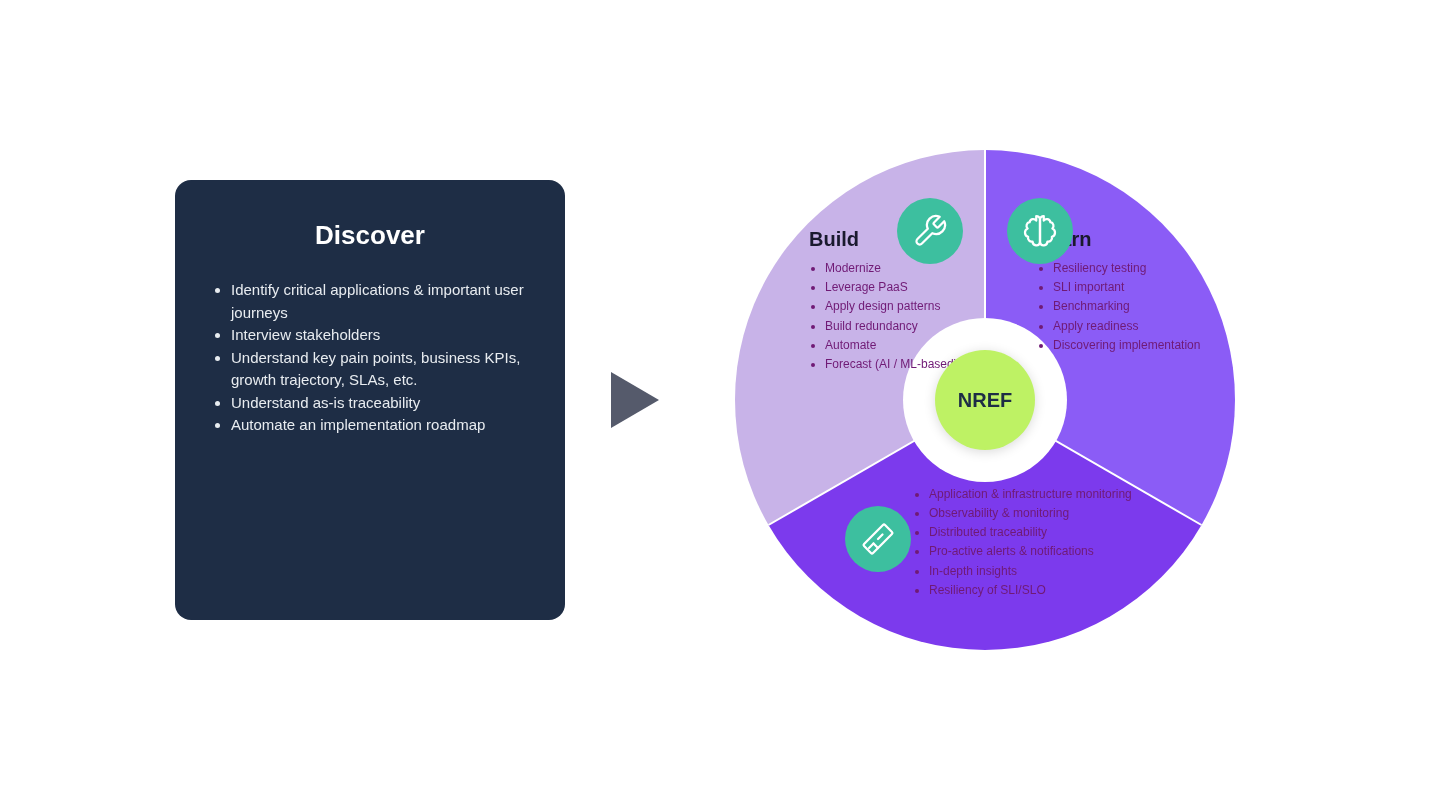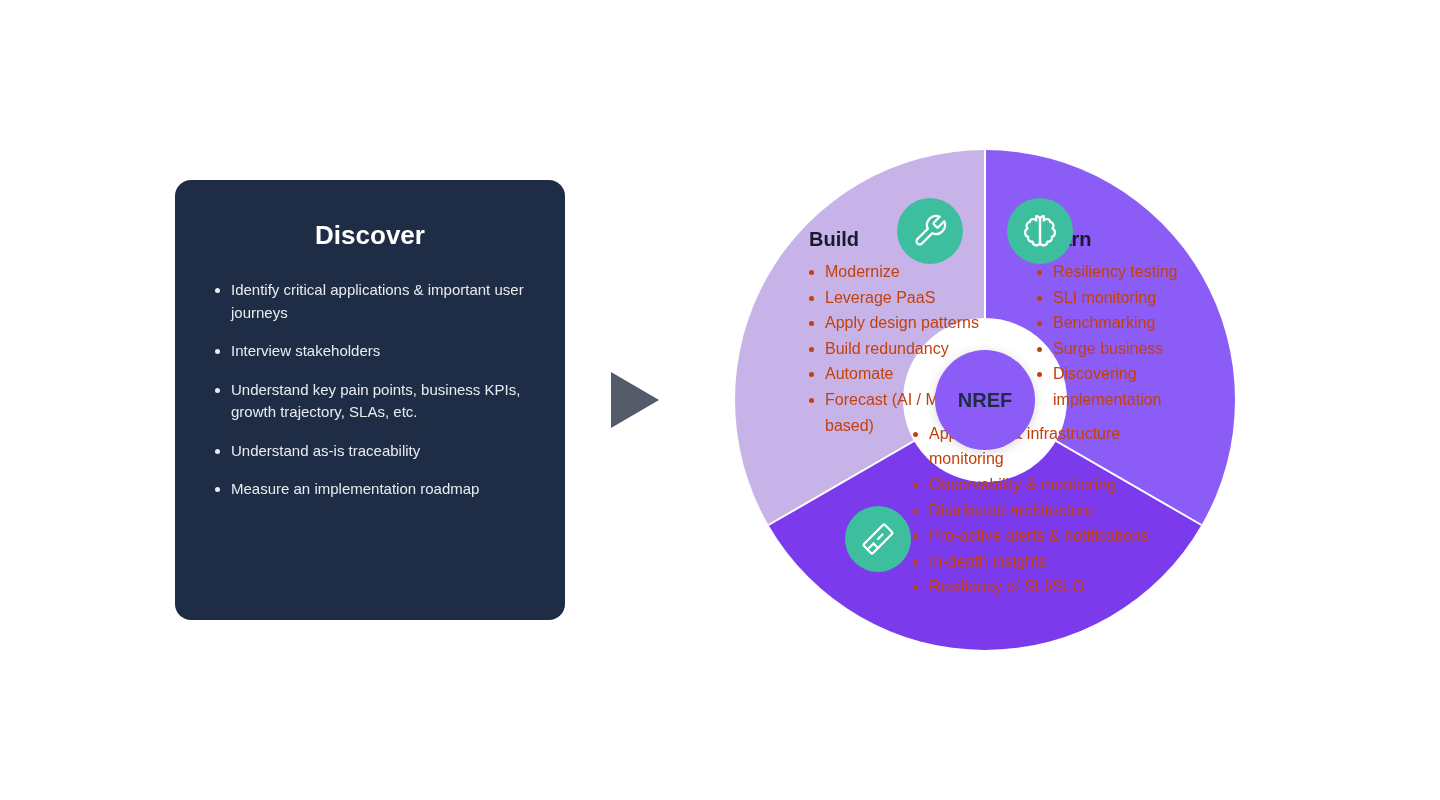--- a/index.html
+++ b/index.html
@@ -131,9 +131,9 @@
       padding-left: 16px;
     }
     .seg-list li {
-      font-size: 16px;
+      font-size: 12px;
       line-height: 1.6;
-      color: #c2410c;
+      color: #701a75;
     }
     
     .icon-circle {

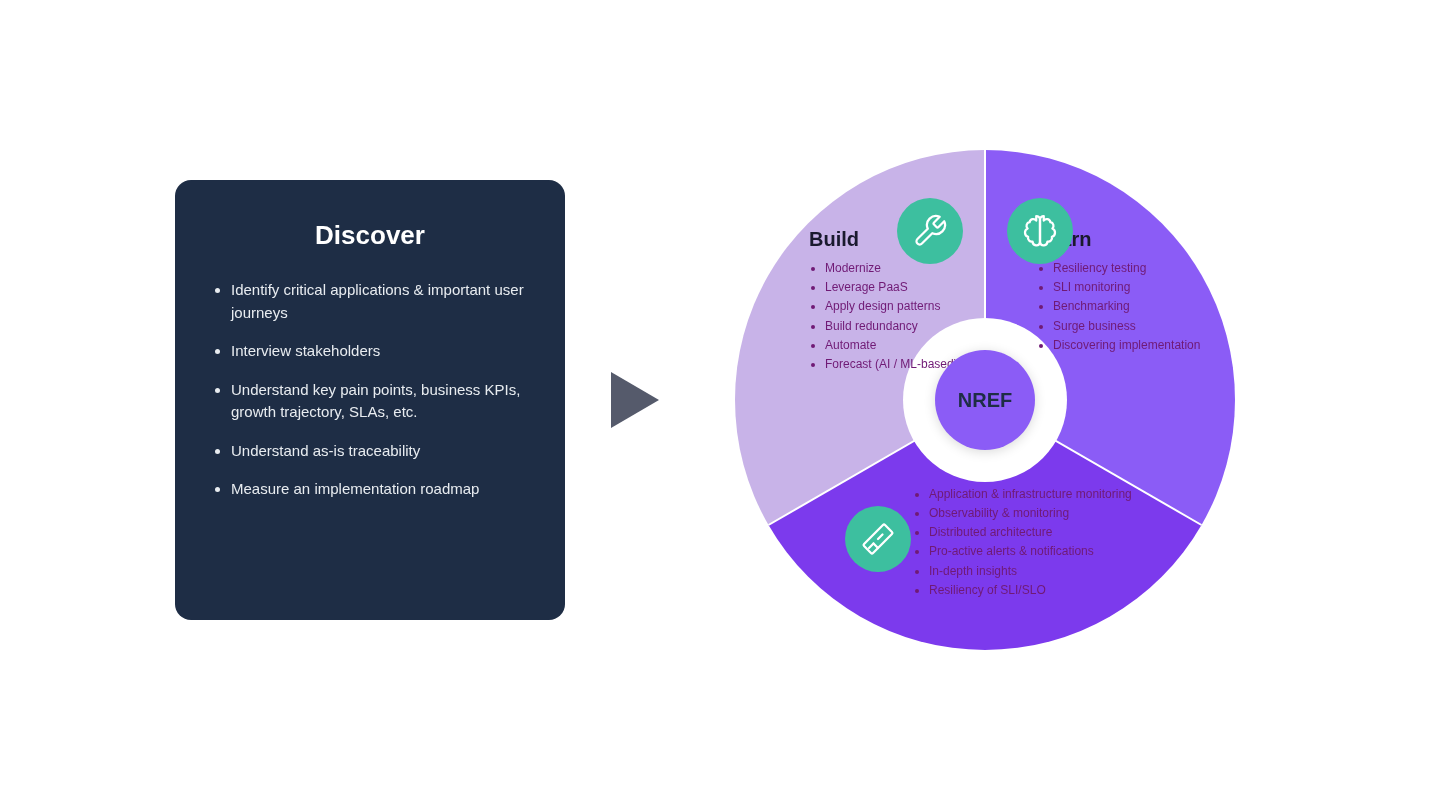--- a/index.html
+++ b/index.html
@@ -44,7 +44,6 @@
       padding-left: 20px;
       display: flex;
       flex-direction: column;
-      gap: 16px;
     }
     .discover-card ul li {
       font-size: 15px;

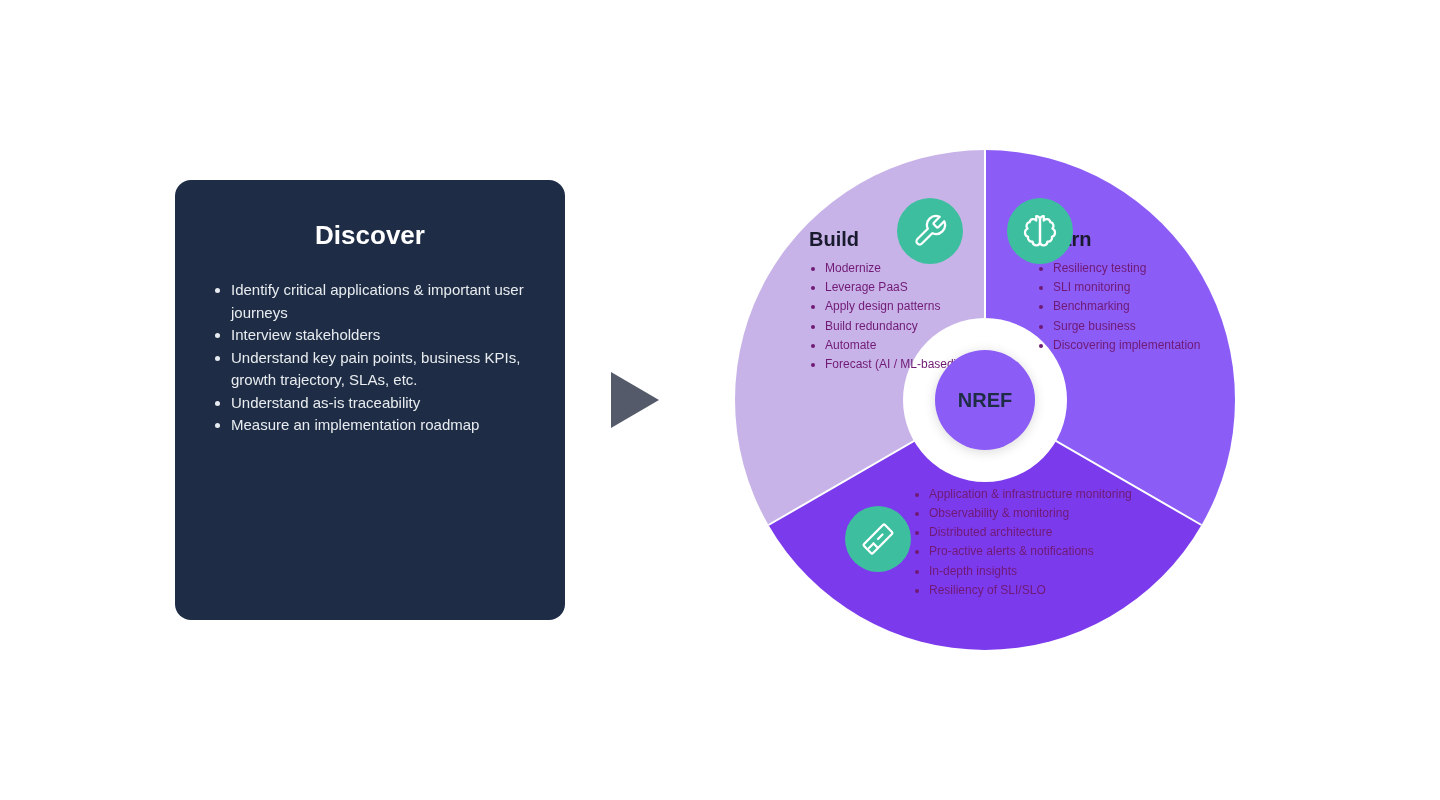--- a/index.html
+++ b/index.html
@@ -257,7 +257,7 @@
       <div class="seg-title">Learn</div>
       <ul class="seg-list">
         <li>Resiliency testing</li>
-        <li>SLI monitoring</li>
+        <li>SLI important</li>
         <li>Benchmarking</li>
         <li>Surge business</li>
         <li>Discovering implementation</li>

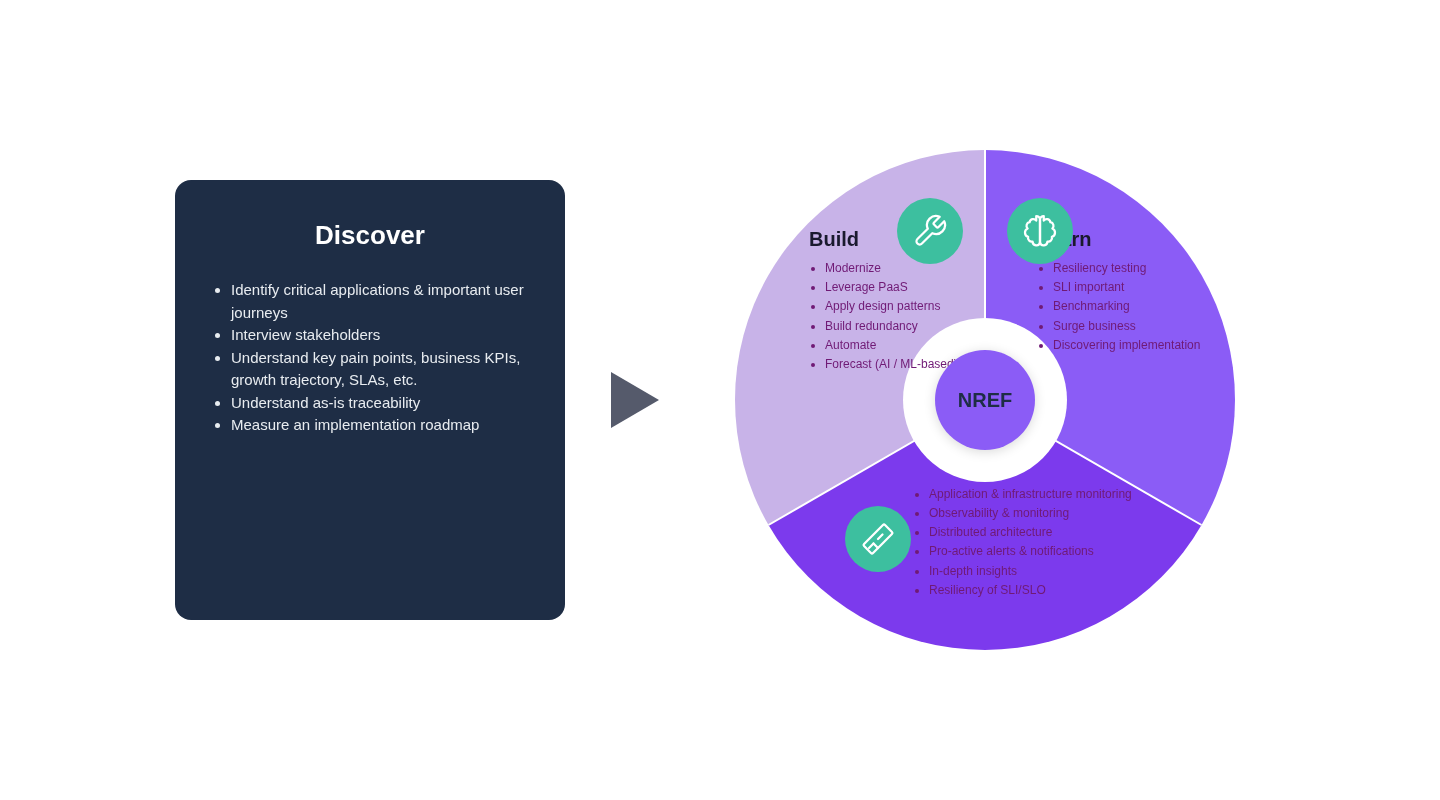--- a/index.html
+++ b/index.html
@@ -259,7 +259,7 @@
         <li>Resiliency testing</li>
         <li>SLI important</li>
         <li>Benchmarking</li>
-        <li>Surge business</li>
+        <li>Apply readiness</li>
         <li>Discovering implementation</li>
       </ul>
     </div>

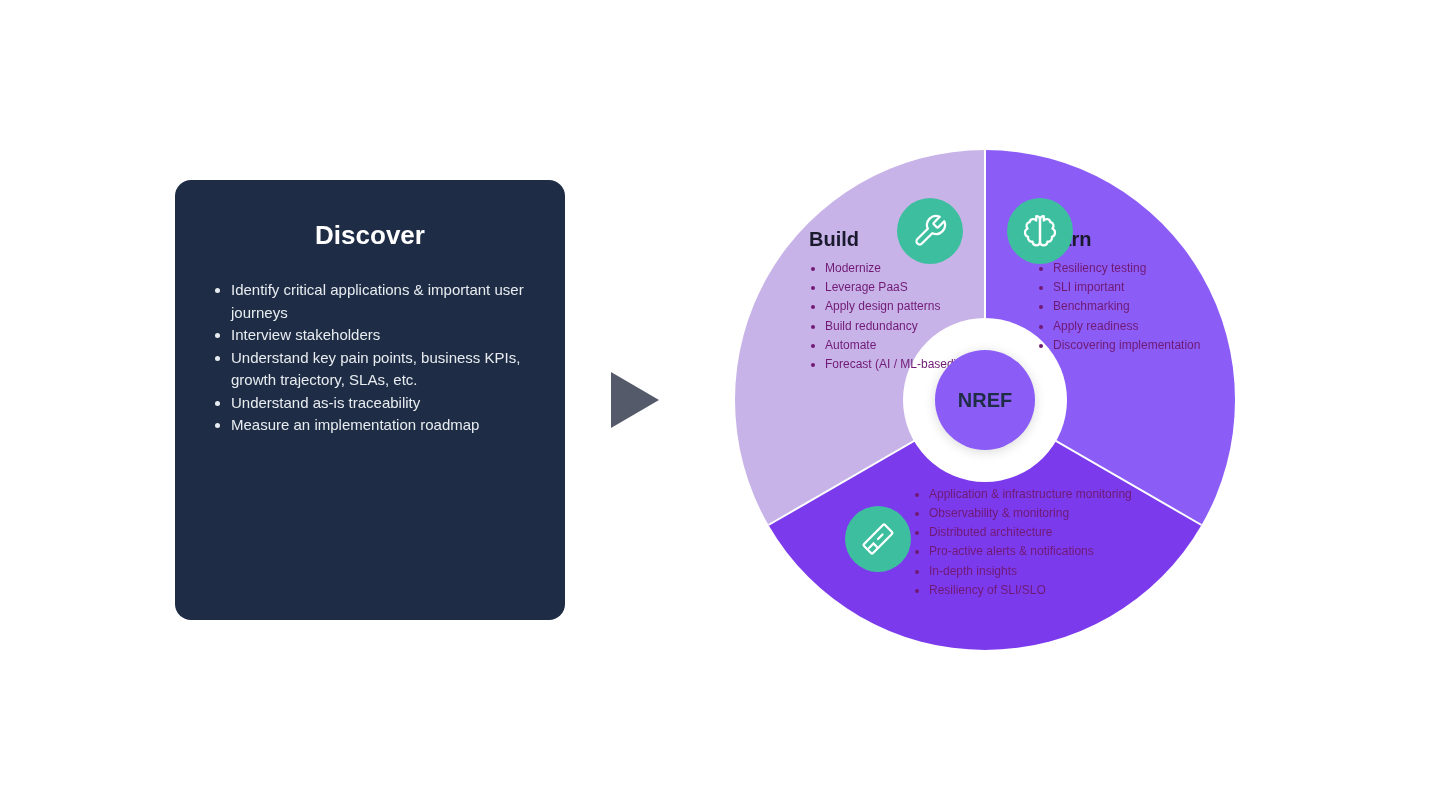--- a/index.html
+++ b/index.html
@@ -83,7 +83,7 @@
       top: 50%;
       left: 50%;
       transform: translate(-50%, -50%);
-      background: #8b5cf6;
+      background: #bef264;
       border-radius: 50%;
       width: 100px;
       height: 100px;

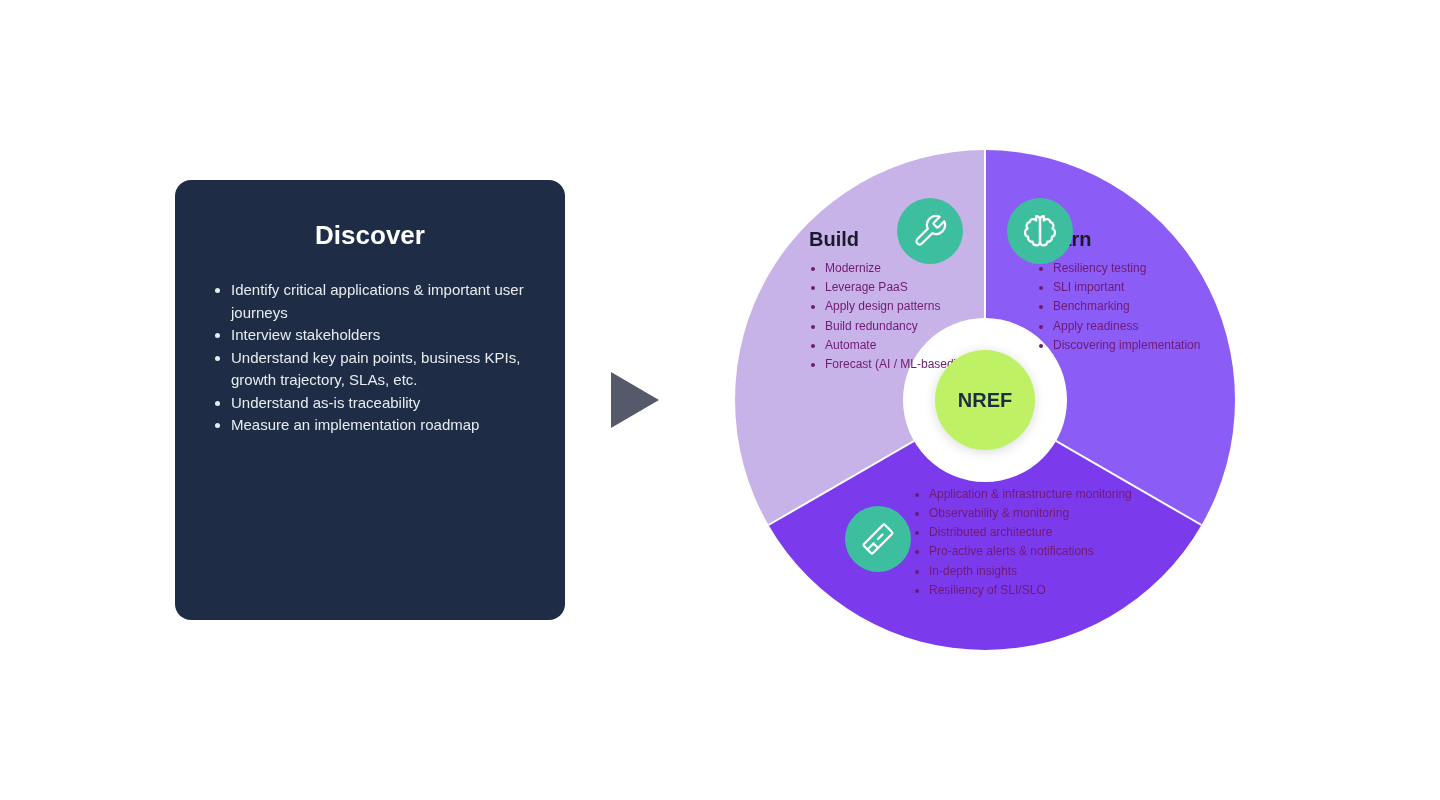--- a/index.html
+++ b/index.html
@@ -183,7 +183,7 @@
       <li>Interview stakeholders</li>
       <li>Understand key pain points, business KPIs, growth trajectory, SLAs, etc.</li>
       <li>Understand as-is traceability</li>
-      <li>Measure an implementation roadmap</li>
+      <li>Automate an implementation roadmap</li>
     </ul>
   </div>
 

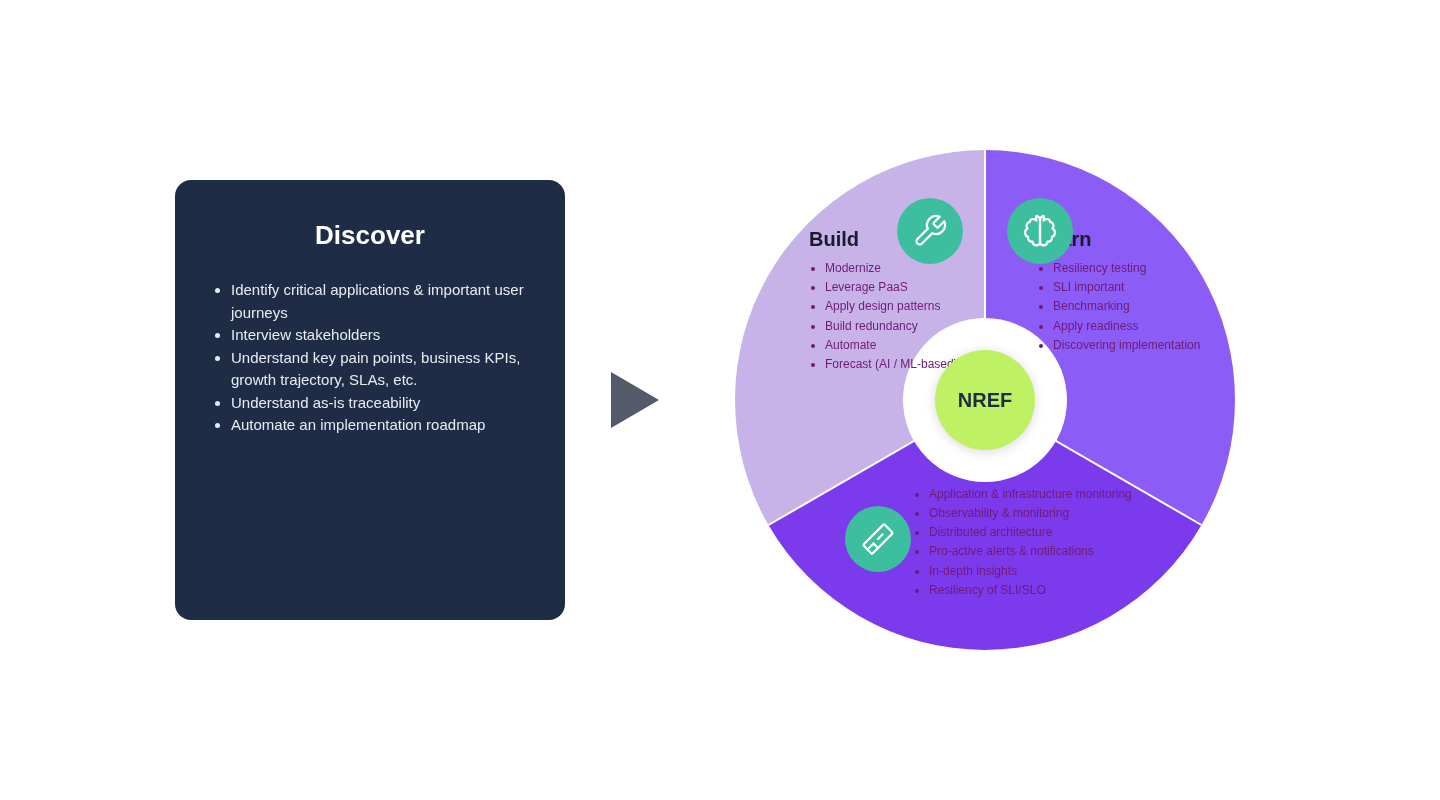--- a/index.html
+++ b/index.html
@@ -268,7 +268,7 @@
       <ul class="seg-list" style="color:#f0eaff;">
         <li>Application &amp;  infrastructure monitoring</li>
         <li>Observability &amp; monitoring</li>
-        <li>Distributed architecture</li>
+        <li>Distributed traceability</li>
         <li>Pro-active alerts &amp; notifications</li>
         <li>In-depth insights</li>
         <li>Resiliency of SLI/SLO</li>

